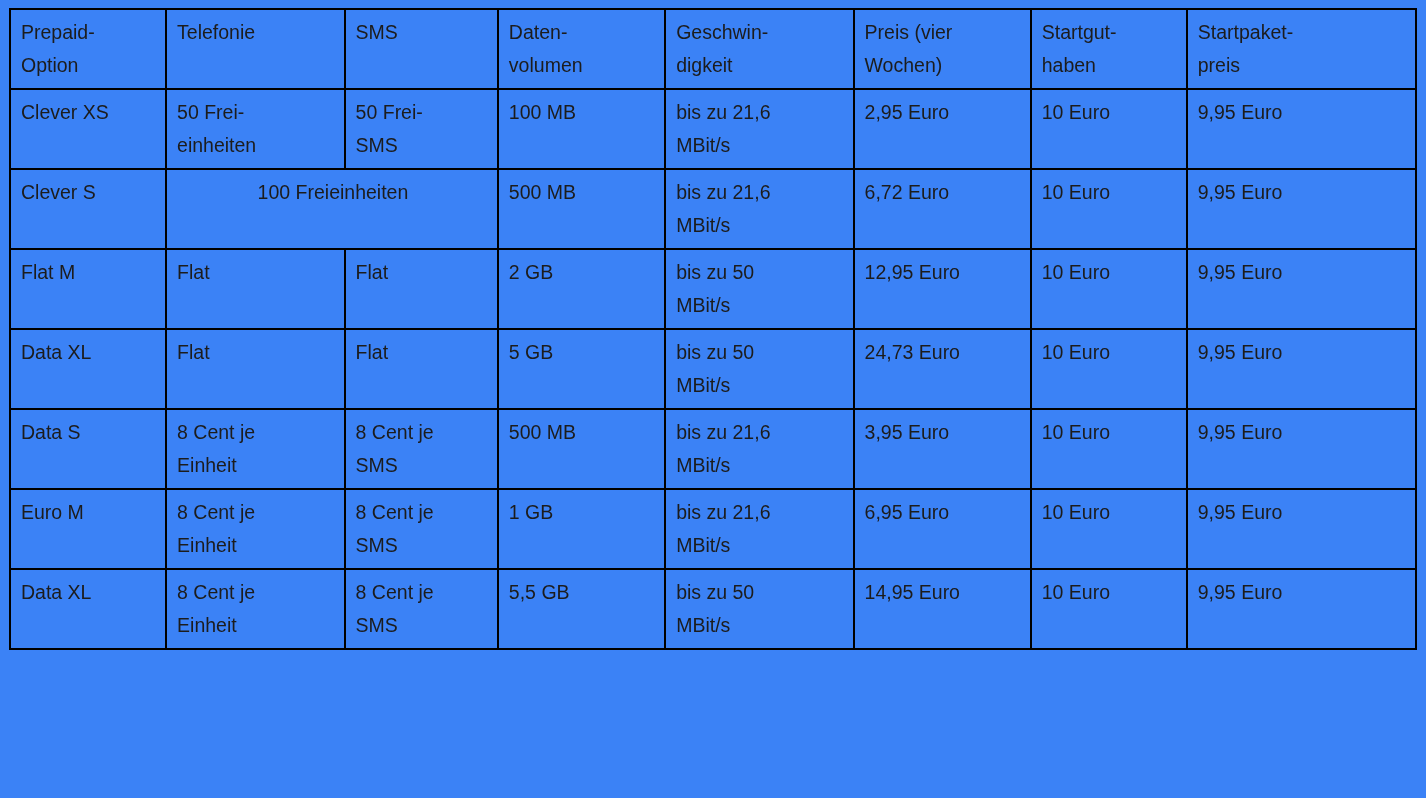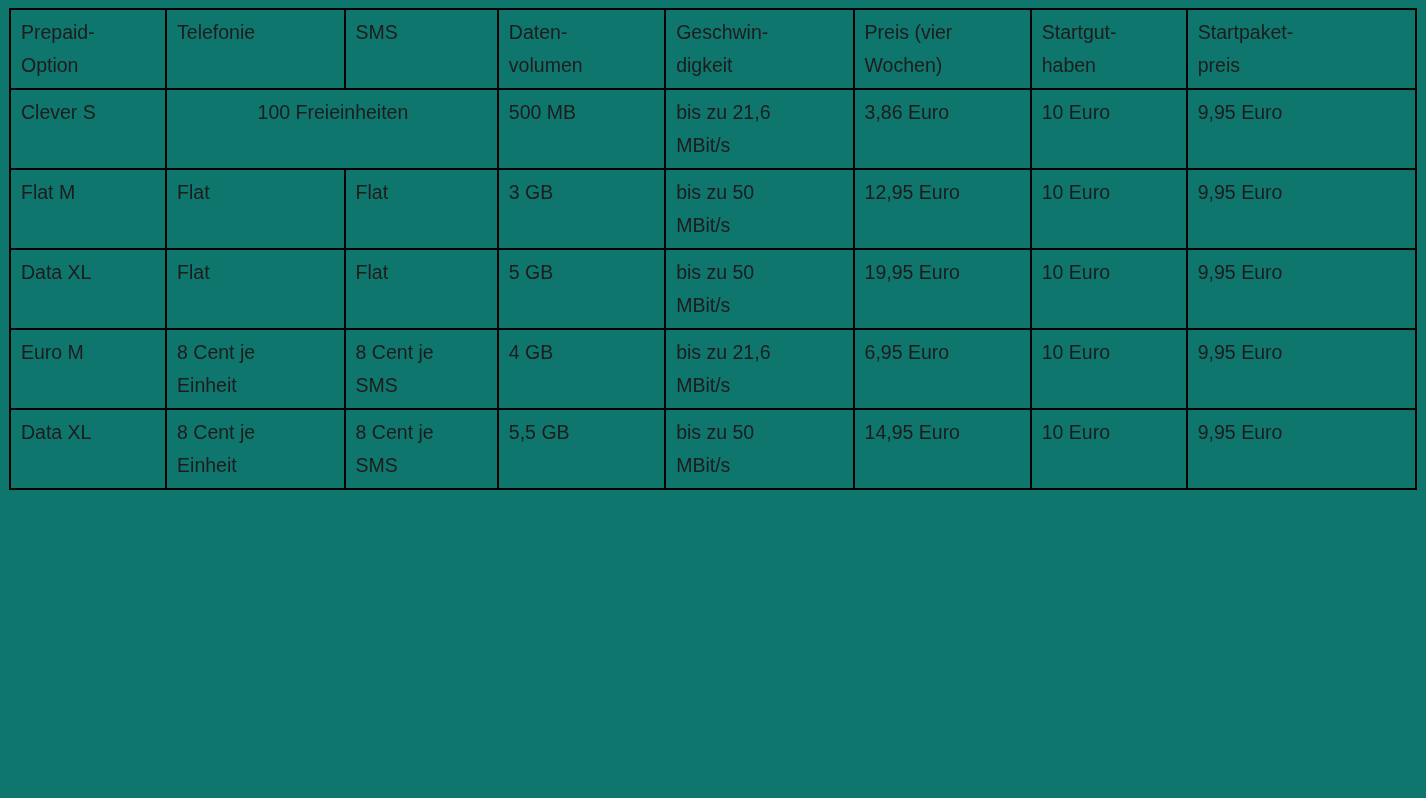--- a/index.html
+++ b/index.html
@@ -11,7 +11,7 @@
   .doc {
     width: 1426px;
     height: 798px;
-    background: #0f766e;
+    background: #3b82f6;
     box-sizing: border-box;
     overflow: hidden;
   }

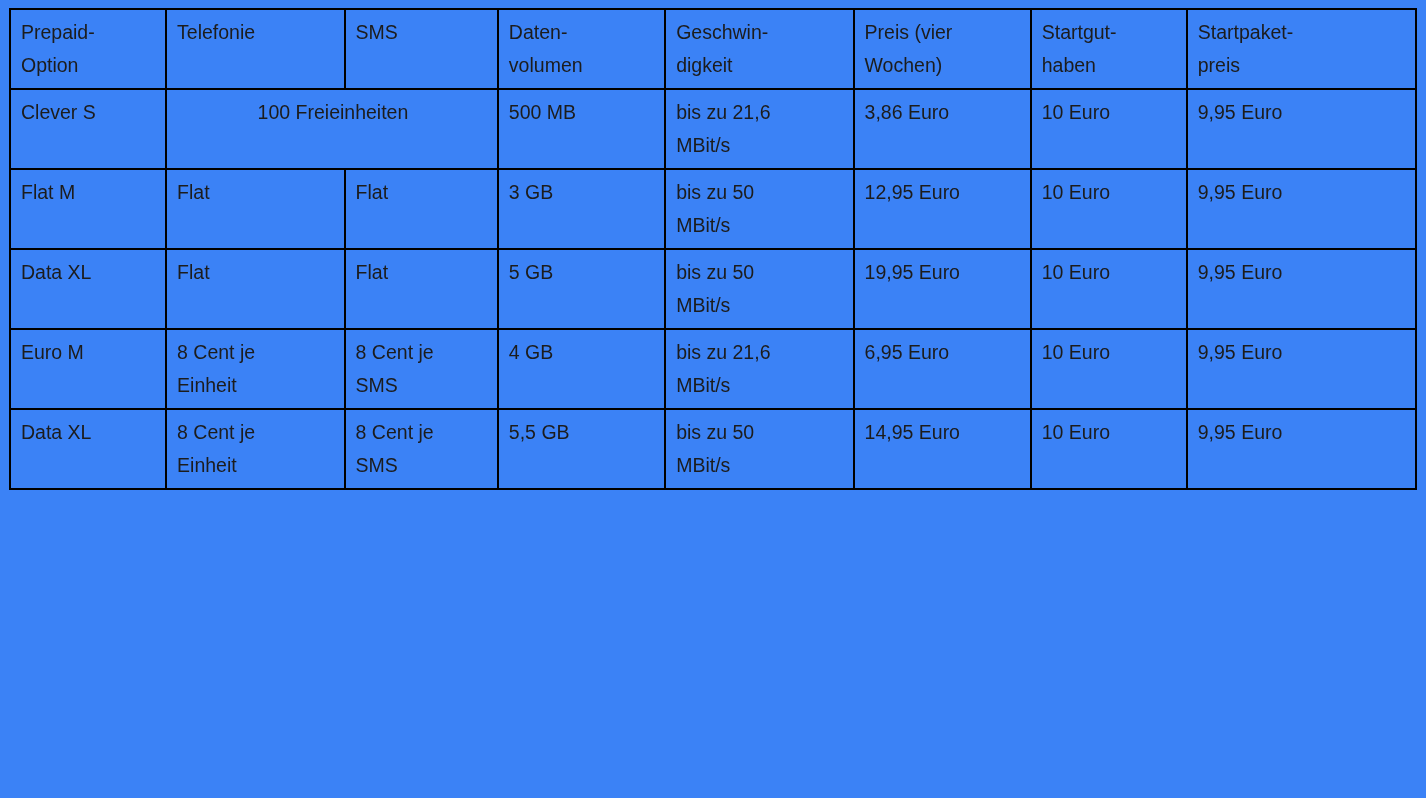--- a/index.html
+++ b/index.html
@@ -81,6 +81,19 @@
     </thead>
     <tbody>
         <tr>
+          <td>Clever XS</td>
+          <td>50 Frei-
+einheiten</td>
+          <td>50 Frei-
+SMS</td>
+          <td>100 MB</td>
+          <td>bis zu 21,6
+MBit/s</td>
+          <td>2,95 Euro</td>
+          <td>10 Euro</td>
+          <td>9,95 Euro</td>
+        </tr>
+        <tr>
           <td>Clever S</td>
           <td colspan="2" class="center">100 Freieinheiten</td>
           <td>500 MB</td>

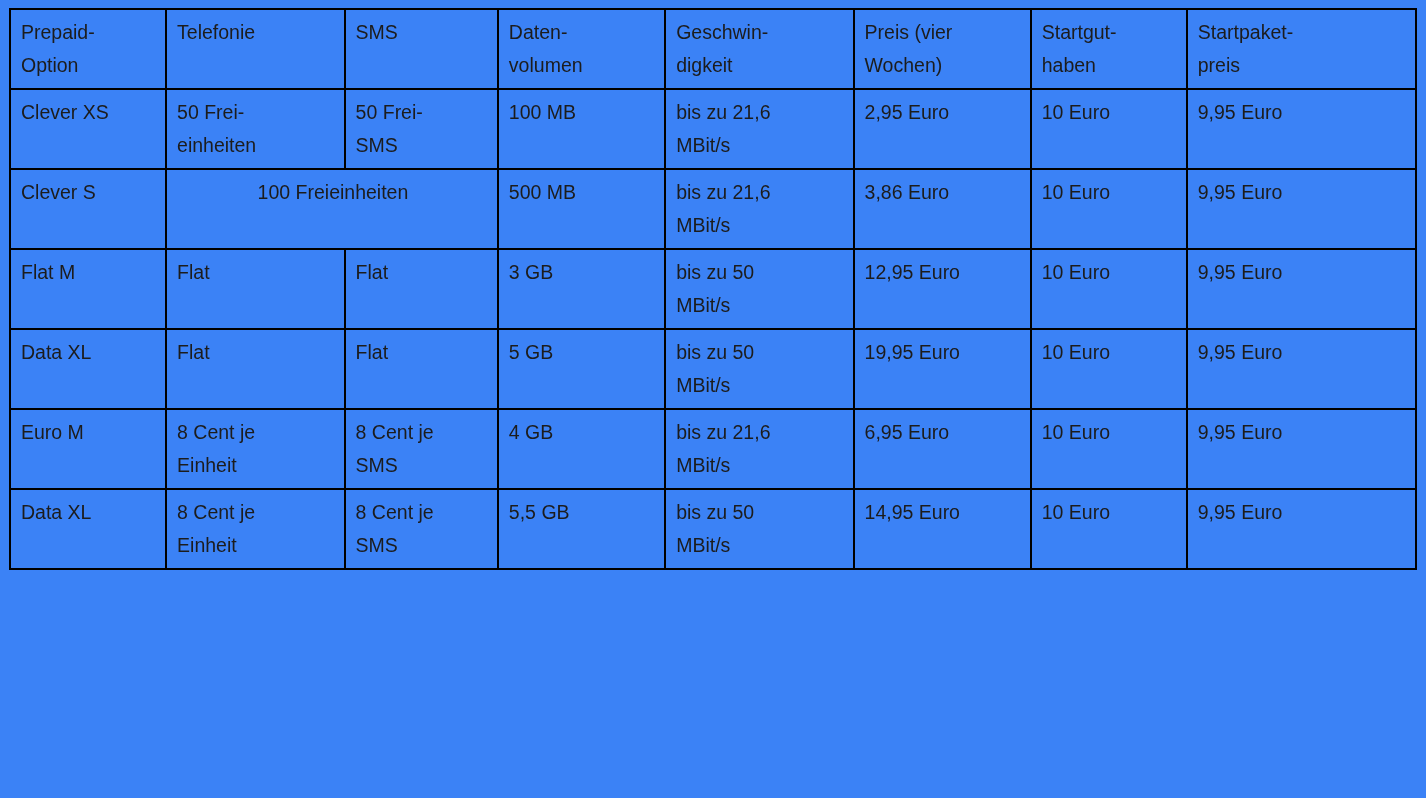--- a/index.html
+++ b/index.html
@@ -99,7 +99,7 @@
           <td>500 MB</td>
           <td>bis zu 21,6
 MBit/s</td>
-          <td>3,86 Euro</td>
+          <td>6,72 Euro</td>
           <td>10 Euro</td>
           <td>9,95 Euro</td>
         </tr>

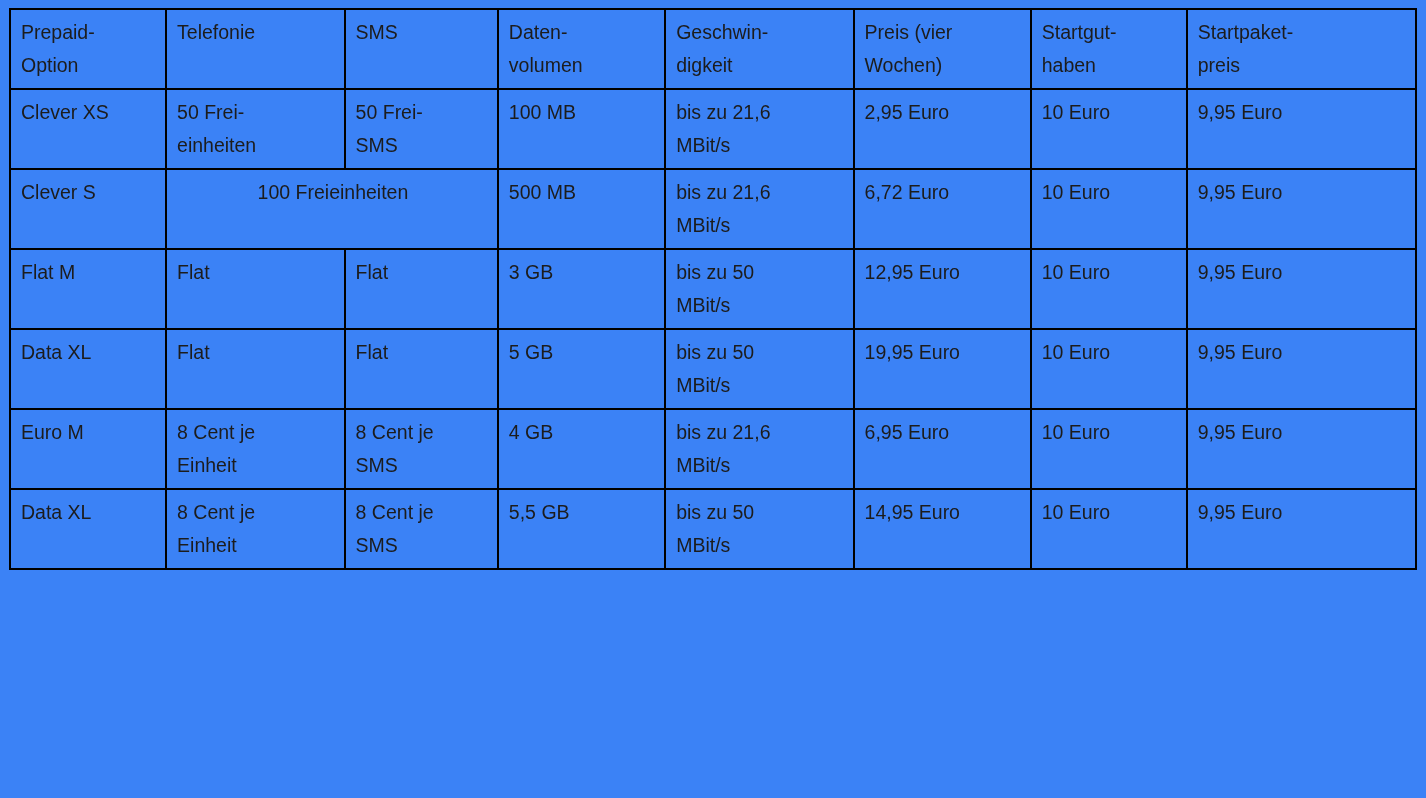--- a/index.html
+++ b/index.html
@@ -107,7 +107,7 @@
           <td>Flat M</td>
           <td>Flat</td>
           <td>Flat</td>
-          <td>3 GB</td>
+          <td>2 GB</td>
           <td>bis zu 50
 MBit/s</td>
           <td>12,95 Euro</td>

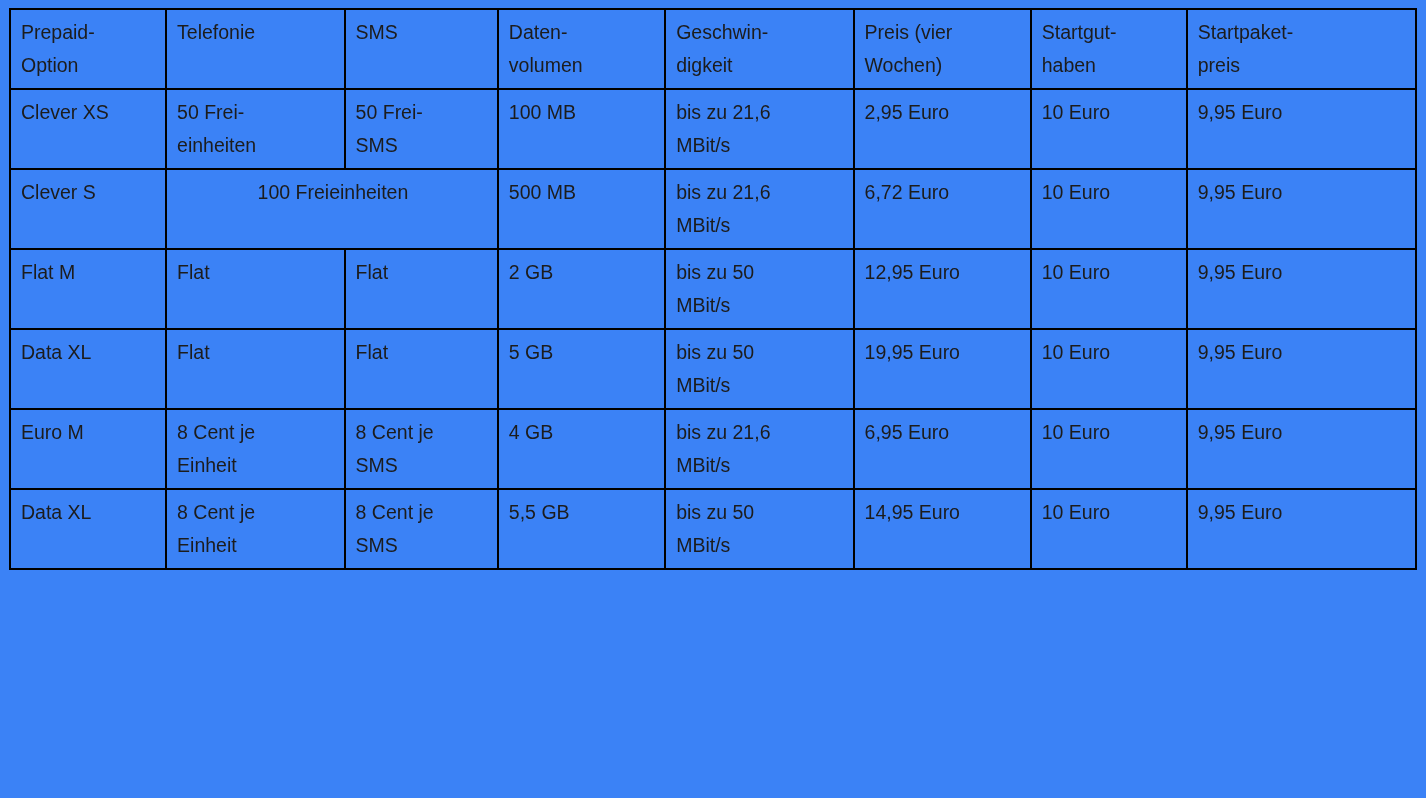--- a/index.html
+++ b/index.html
@@ -121,7 +121,7 @@
           <td>5 GB</td>
           <td>bis zu 50
 MBit/s</td>
-          <td>19,95 Euro</td>
+          <td>24,73 Euro</td>
           <td>10 Euro</td>
           <td>9,95 Euro</td>
         </tr>

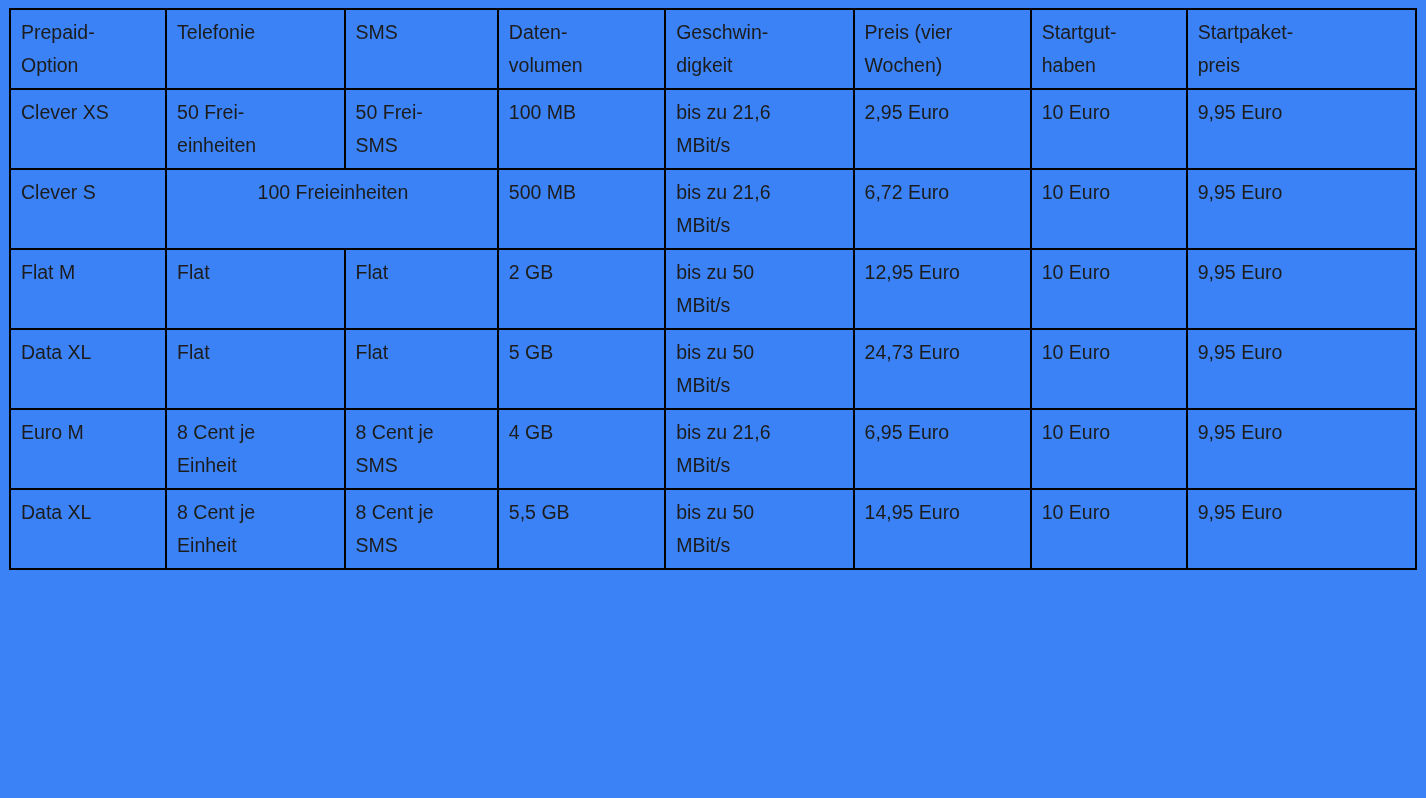--- a/index.html
+++ b/index.html
@@ -126,6 +126,19 @@
           <td>9,95 Euro</td>
         </tr>
         <tr>
+          <td>Data S</td>
+          <td>8 Cent je
+Einheit</td>
+          <td>8 Cent je
+SMS</td>
+          <td>500 MB</td>
+          <td>bis zu 21,6
+MBit/s</td>
+          <td>3,95 Euro</td>
+          <td>10 Euro</td>
+          <td>9,95 Euro</td>
+        </tr>
+        <tr>
           <td>Euro M</td>
           <td>8 Cent je
 Einheit</td>

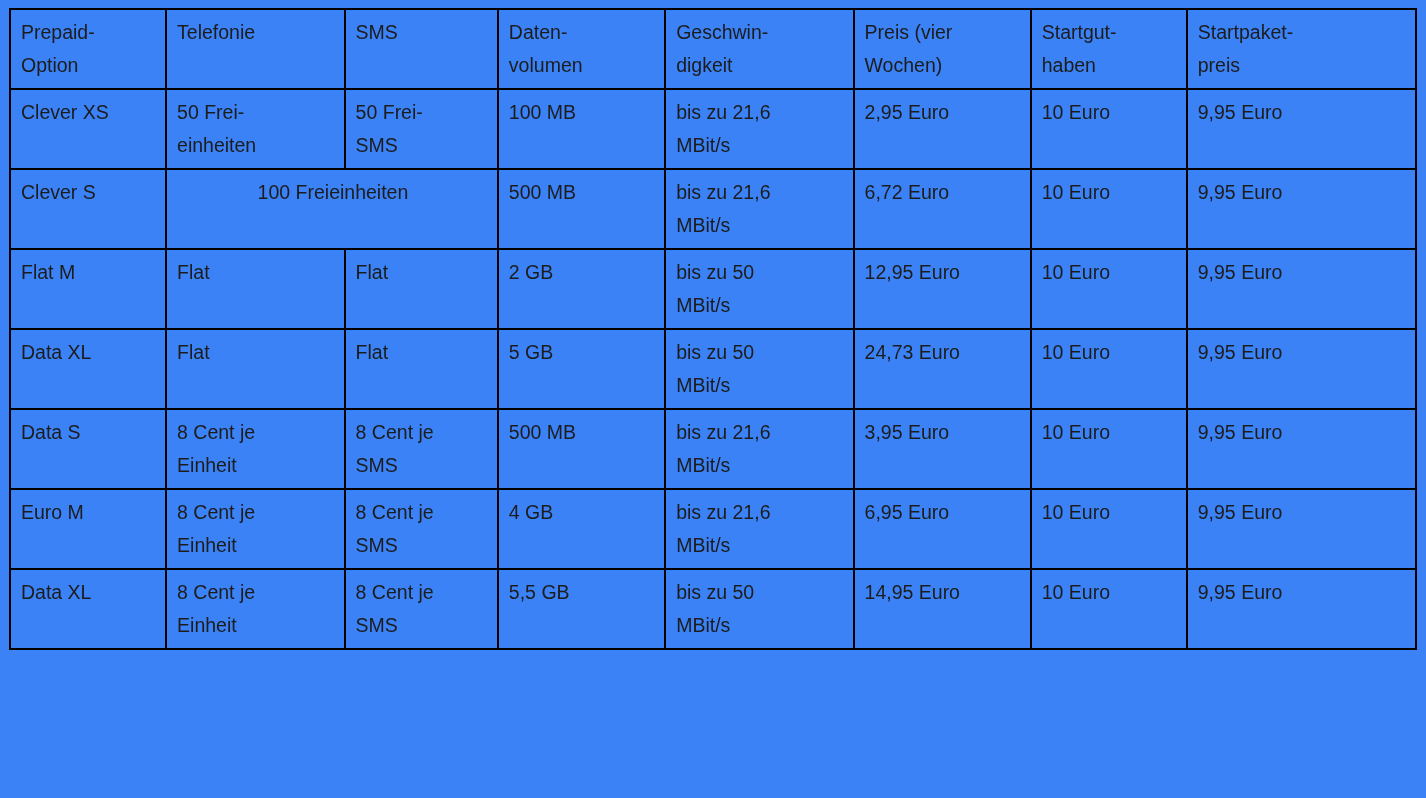--- a/index.html
+++ b/index.html
@@ -144,7 +144,7 @@
 Einheit</td>
           <td>8 Cent je
 SMS</td>
-          <td>4 GB</td>
+          <td>1 GB</td>
           <td>bis zu 21,6
 MBit/s</td>
           <td>6,95 Euro</td>

